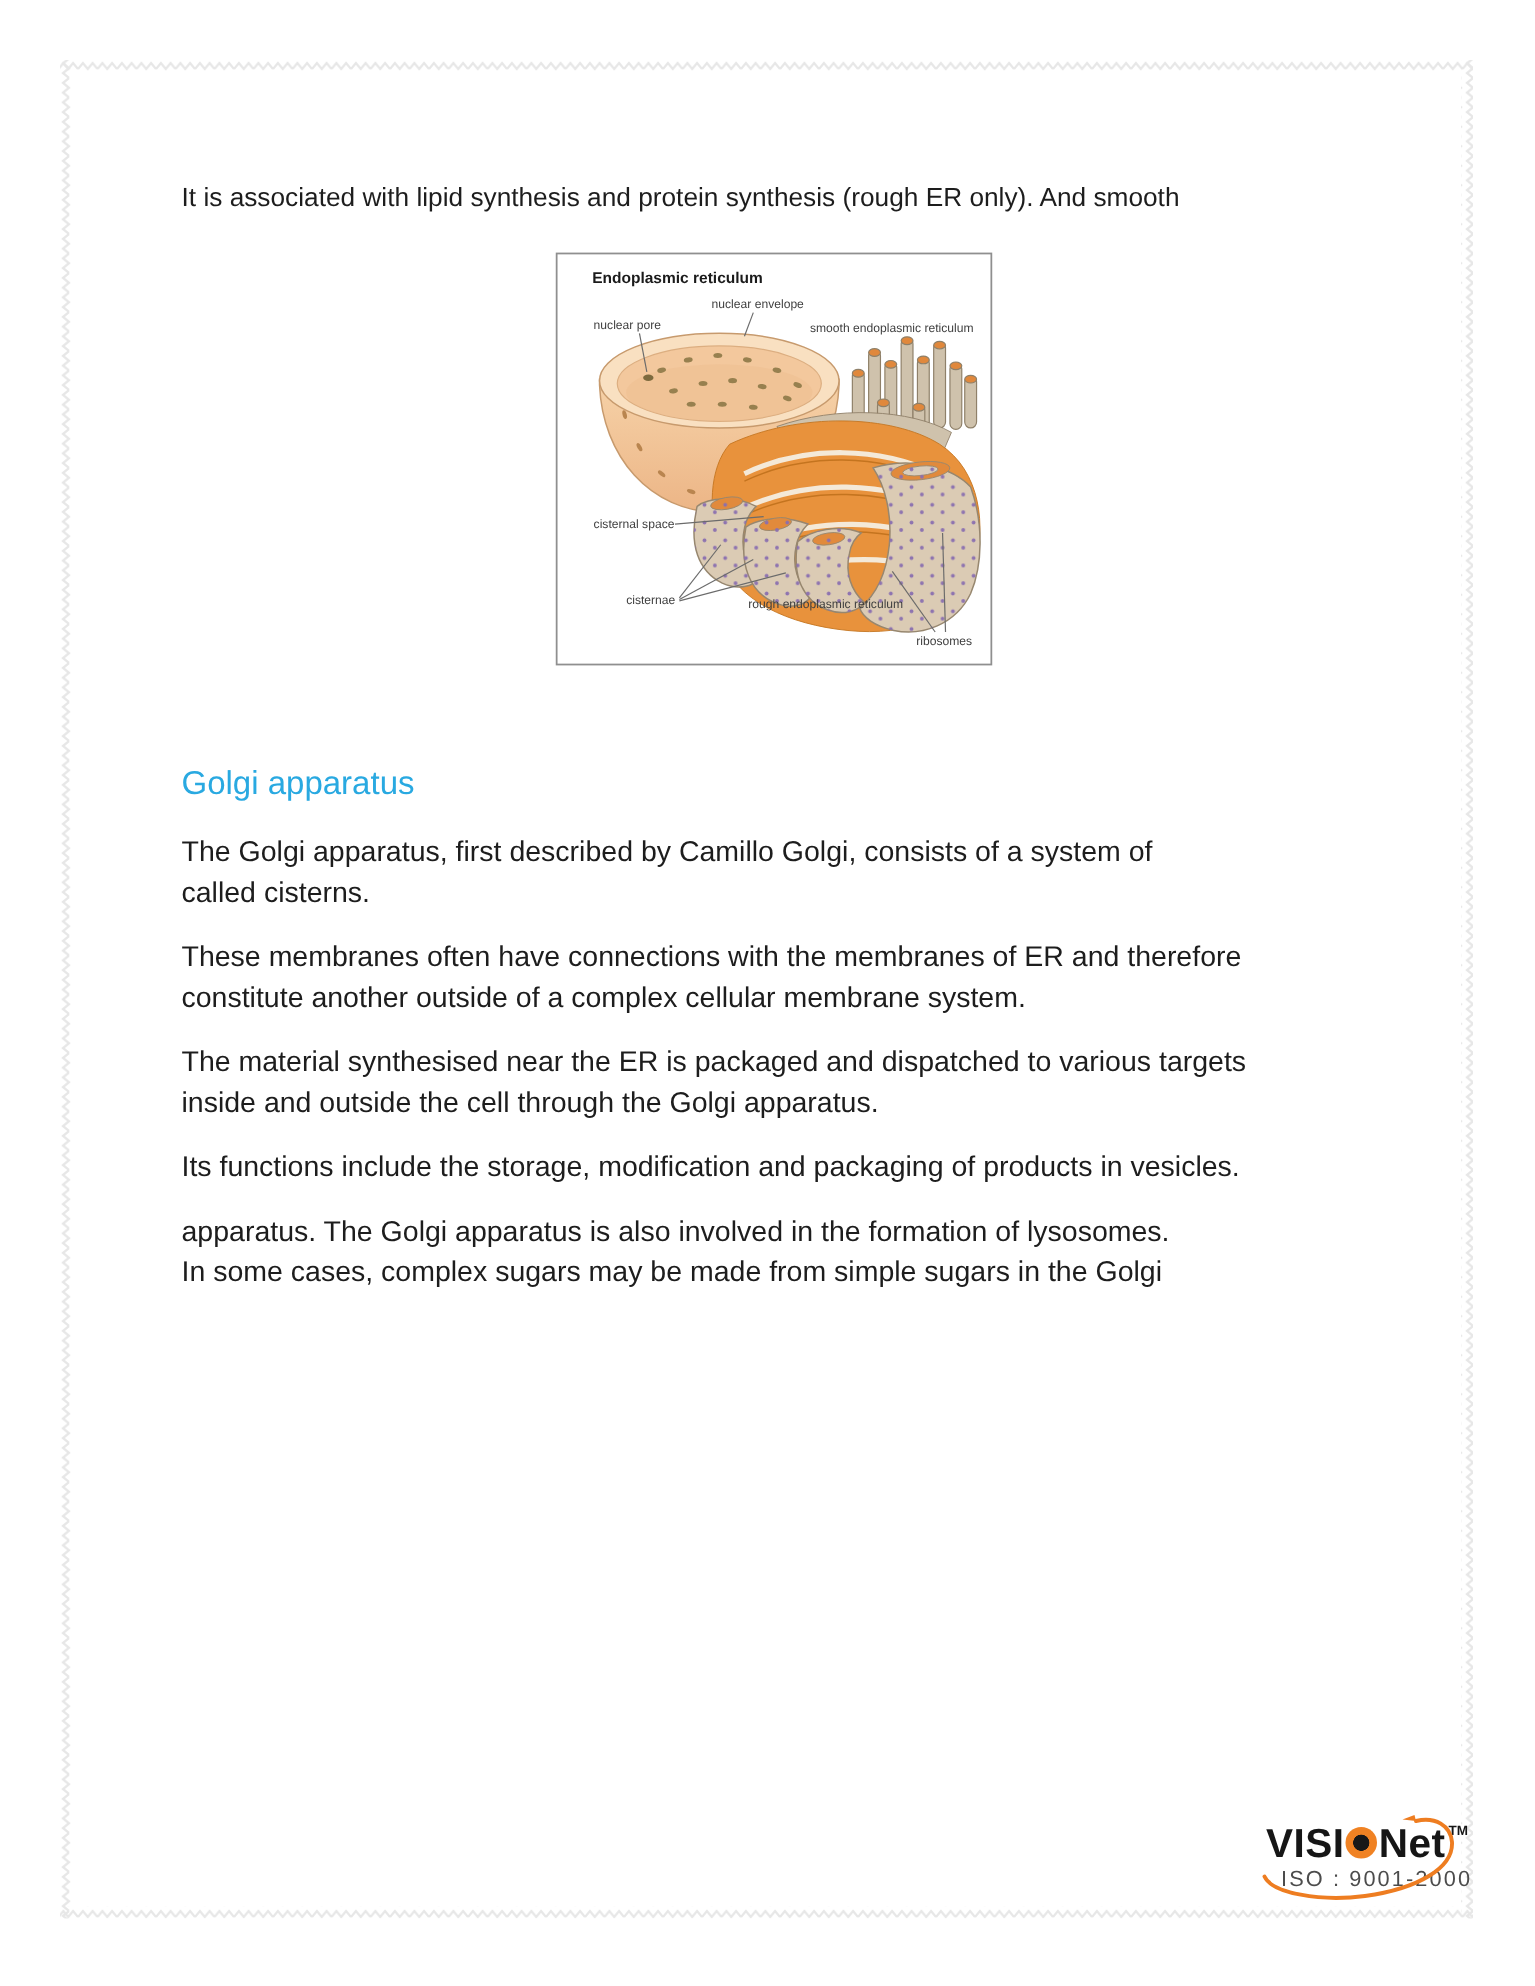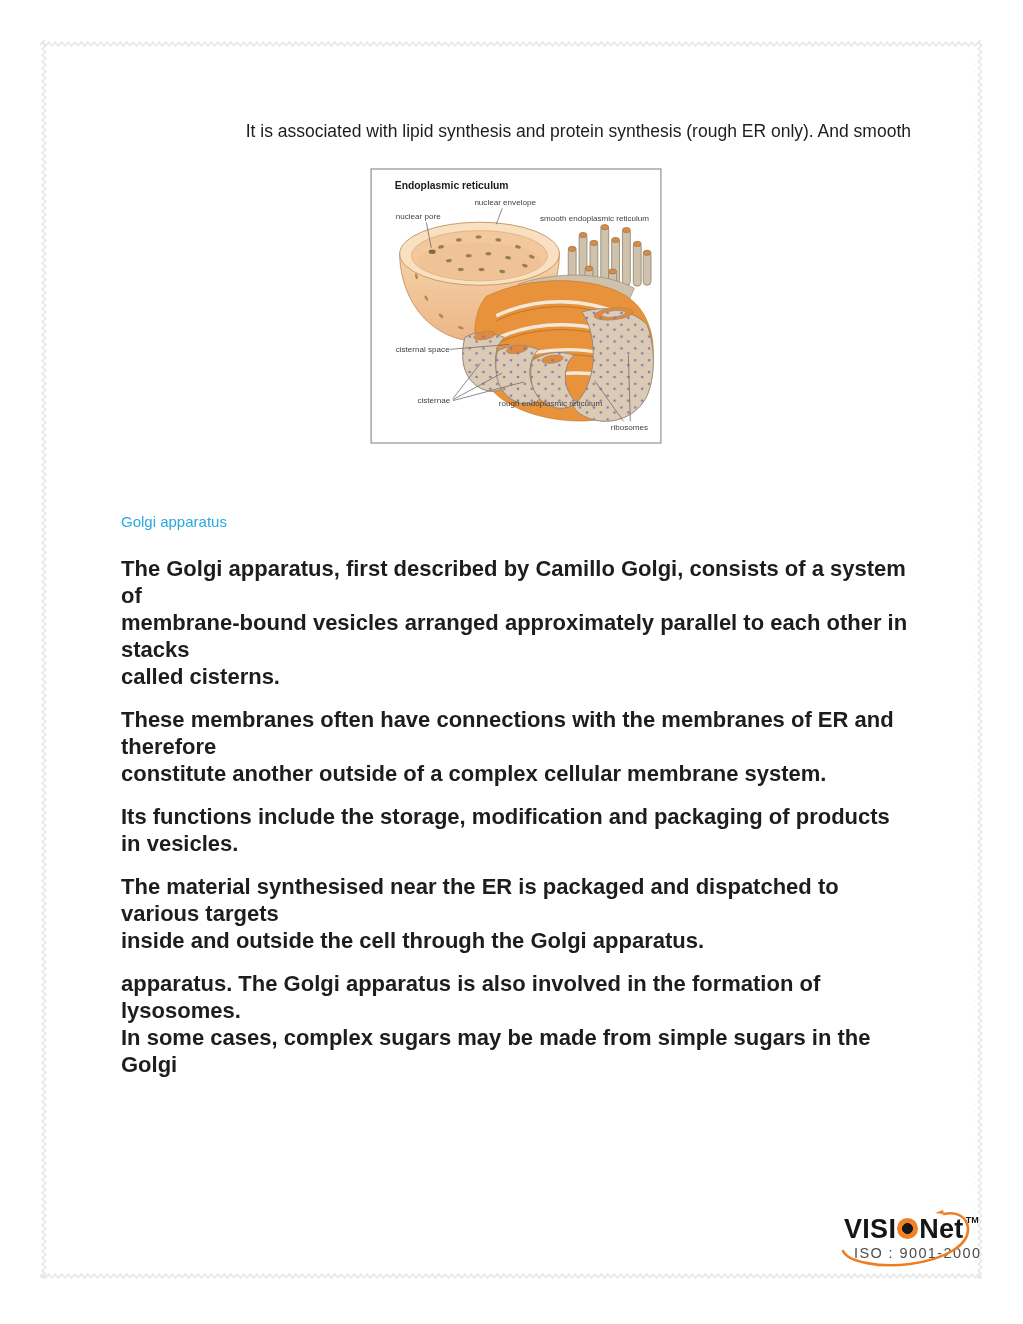--- a/index.html
+++ b/index.html
@@ -16,7 +16,7 @@
     color:#1d1d1d;
   }
   .intro{
-    text-align:right;
+    text-align:left;
     font-size:17.5px;line-height:27px;
     margin:0;
   }

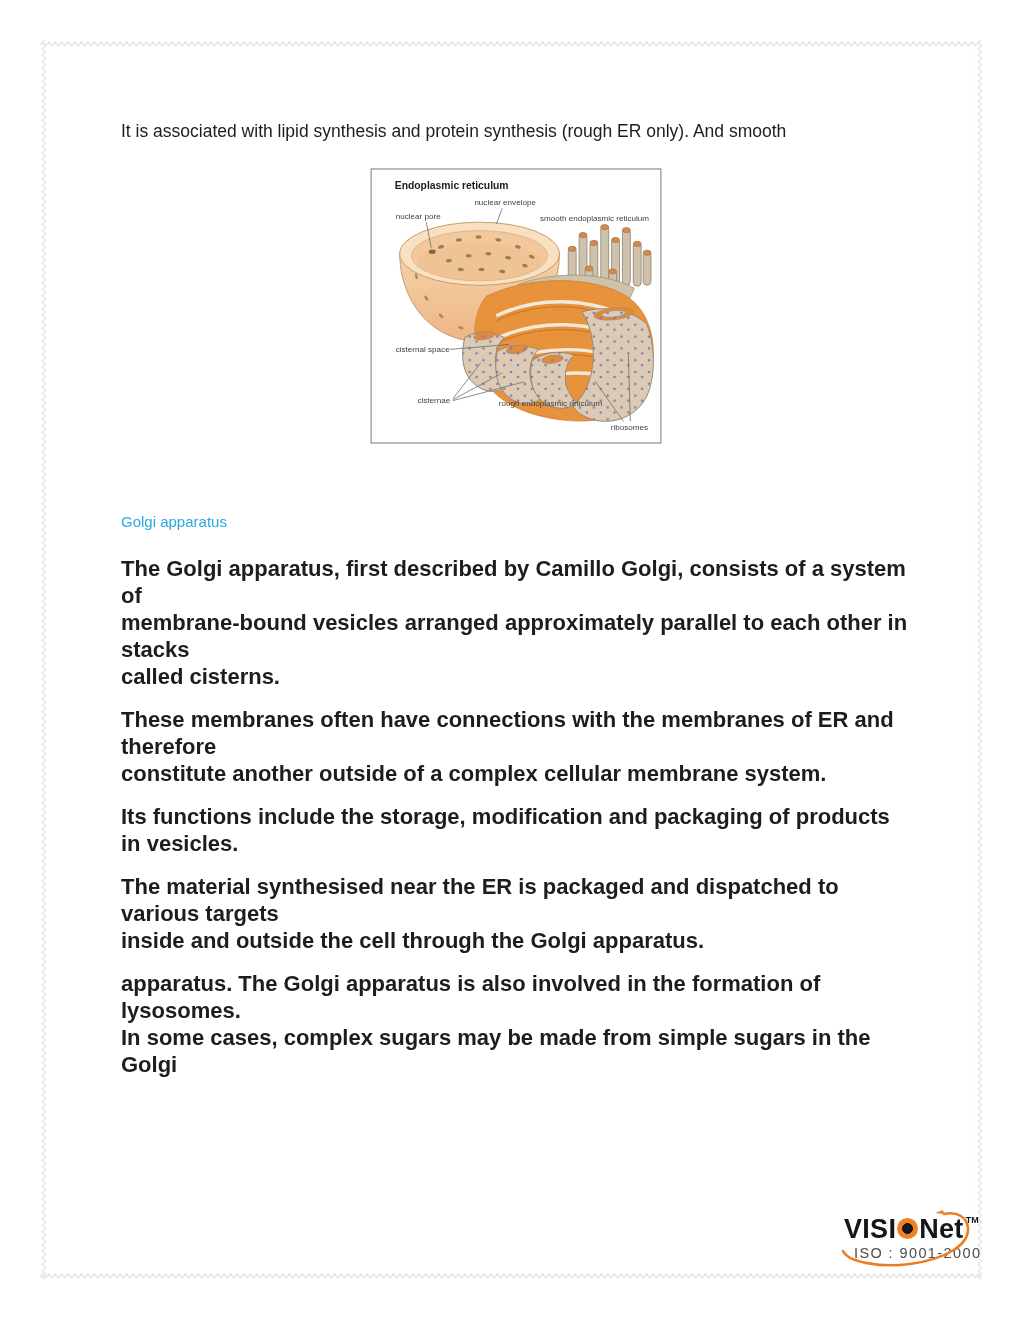--- a/index.html
+++ b/index.html
@@ -30,7 +30,7 @@
   }
   h2.section-heading{
     font-weight:400;
-    font-size:15px;
+    font-size:22px;
     line-height:25px;
     color:#29a9e1;
     margin:60px 0 21px 0;

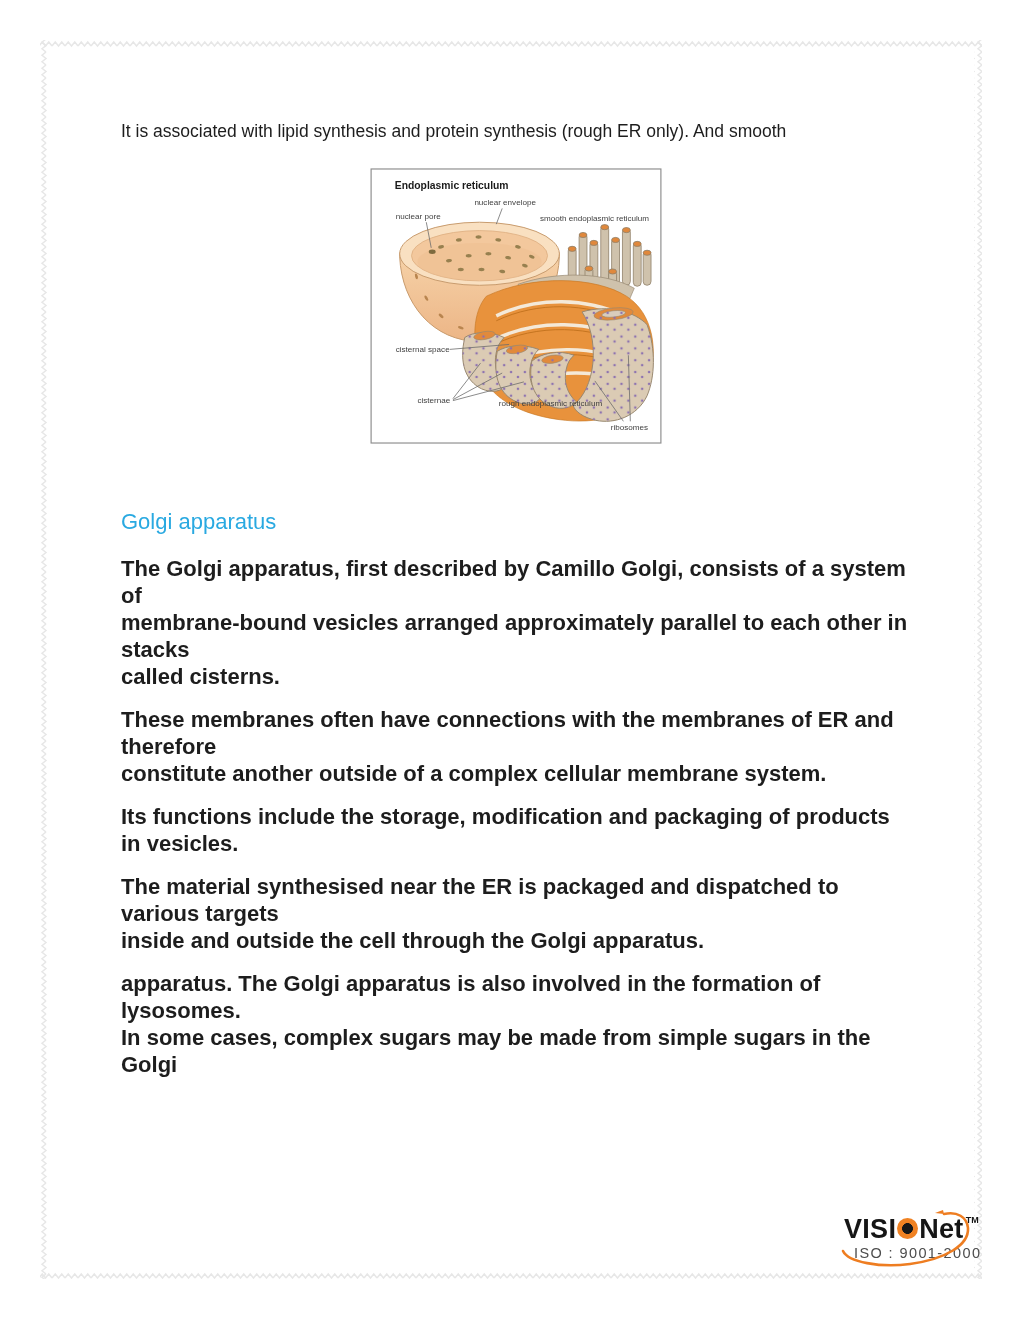--- a/index.html
+++ b/index.html
@@ -36,9 +36,8 @@
     margin:60px 0 21px 0;
   }
   p.body-par{
-    font-size:22px;line-height:27px;
+    font-size:19px;line-height:27px;
     margin:0 0 16px 0;
-    font-weight:bold;
   }
   p.body-par .line{display:block;}
   

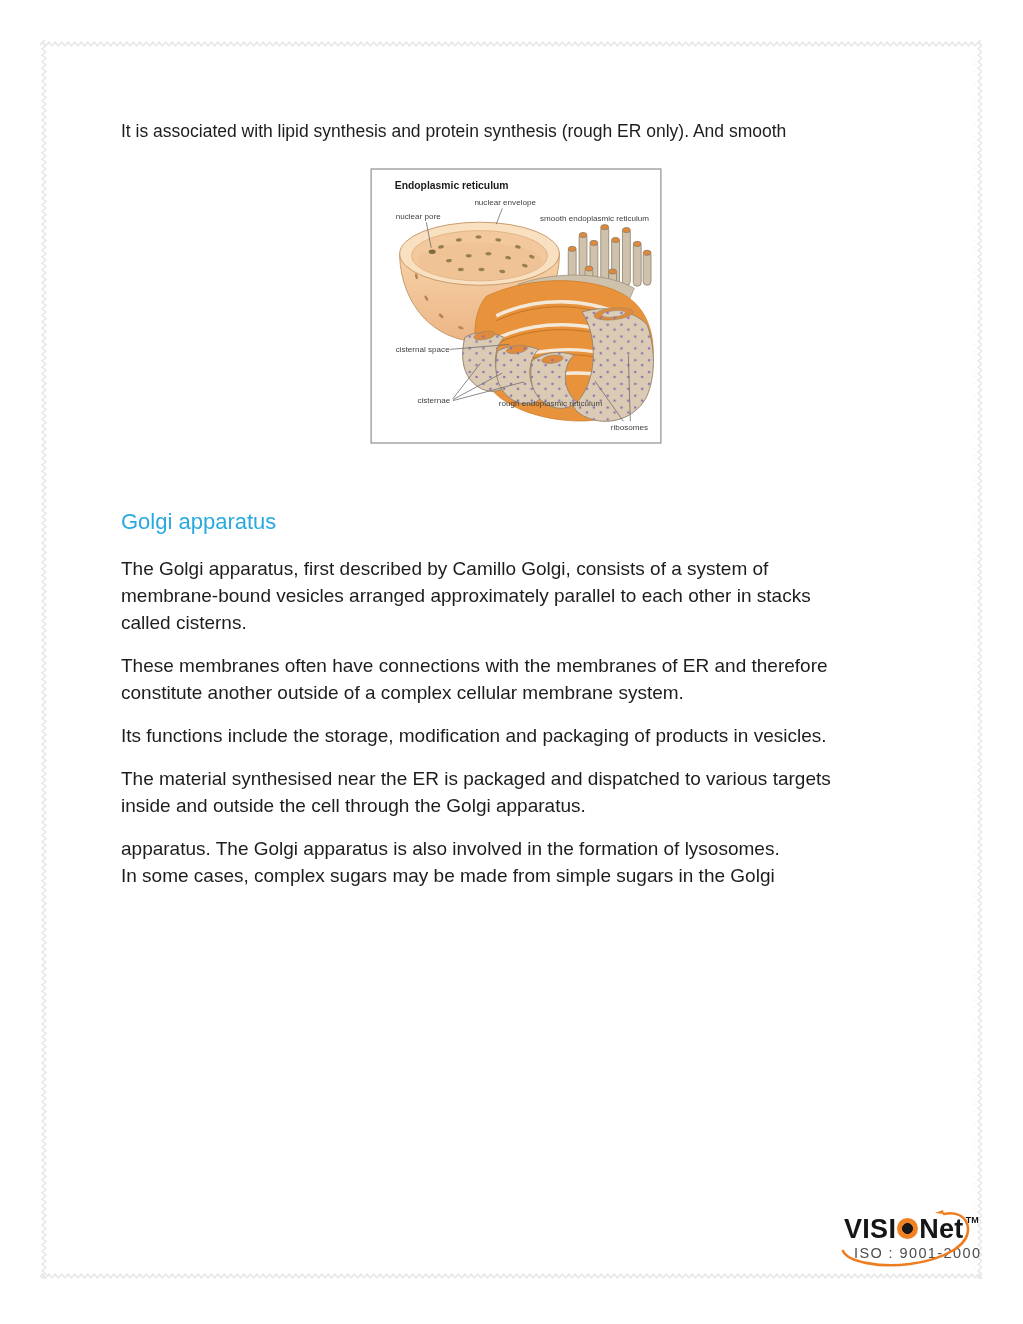--- a/index.html
+++ b/index.html
@@ -234,7 +234,6 @@
 
     <p class="body-par">
       <span class="line">The Golgi apparatus, first described by Camillo Golgi, consists of a system of</span>
-      <span class="line">membrane-bound vesicles arranged approximately parallel to each other in stacks</span>
       <span class="line">called cisterns.</span>
     </p>
     <p class="body-par">

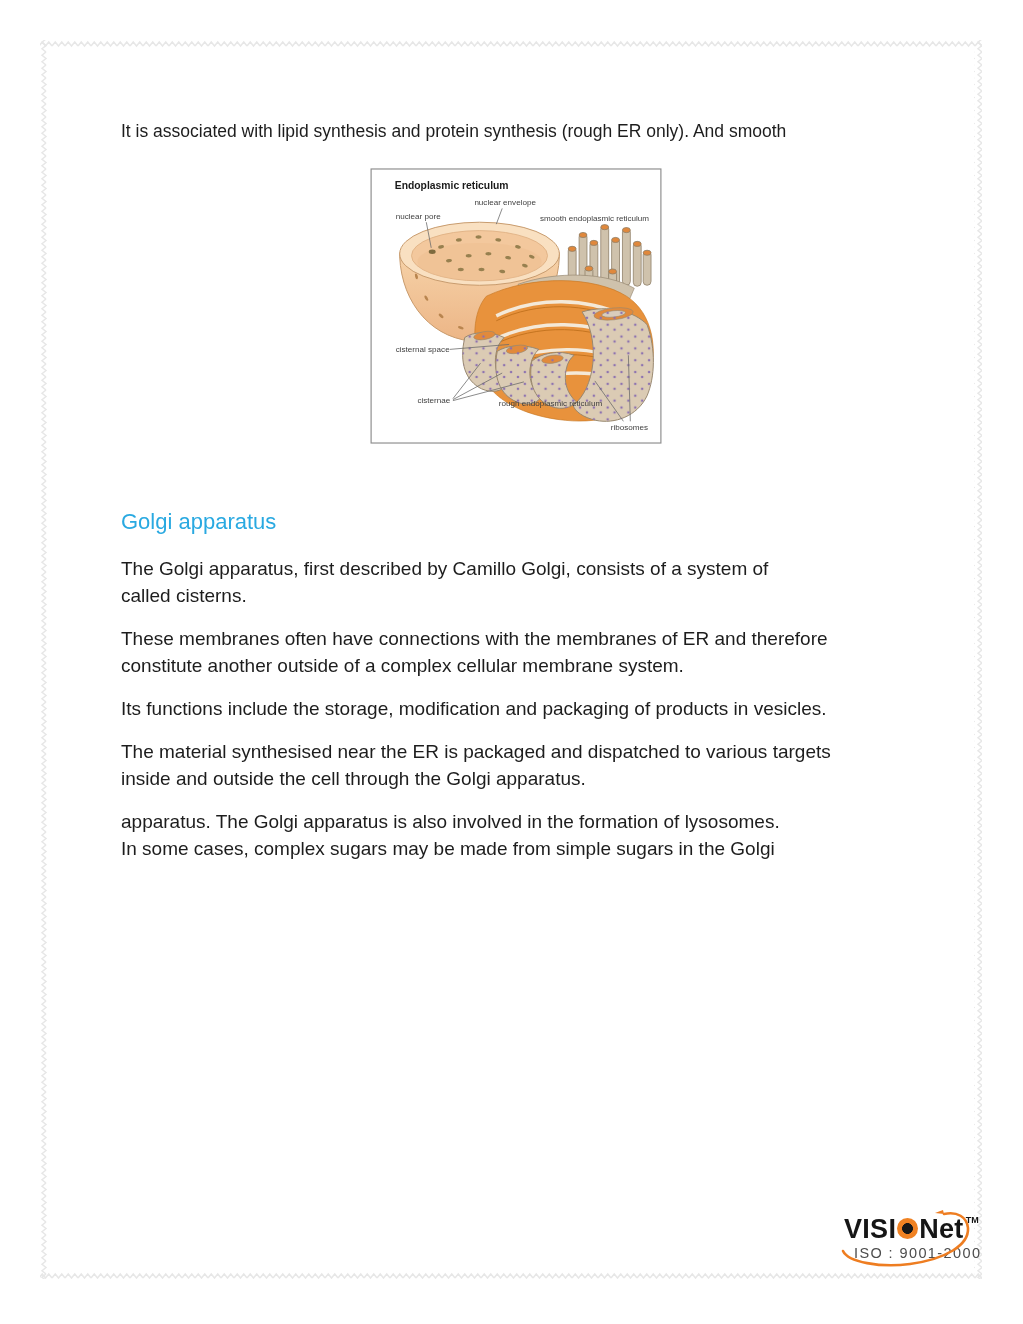--- a/index.html
+++ b/index.html
@@ -241,11 +241,11 @@
       <span class="line">constitute another outside of a complex cellular membrane system.</span>
     </p>
     <p class="body-par">
-      <span class="line">Its functions include the storage, modification and packaging of products in vesicles.</span>
-    </p>
-    <p class="body-par">
       <span class="line">The material synthesised near the ER is packaged and dispatched to various targets</span>
       <span class="line">inside and outside the cell through the Golgi apparatus.</span>
+    </p>
+    <p class="body-par">
+      <span class="line">Its functions include the storage, modification and packaging of products in vesicles.</span>
     </p>
     <p class="body-par">
       <span class="line">apparatus. The Golgi apparatus is also involved in the formation of lysosomes.</span>

